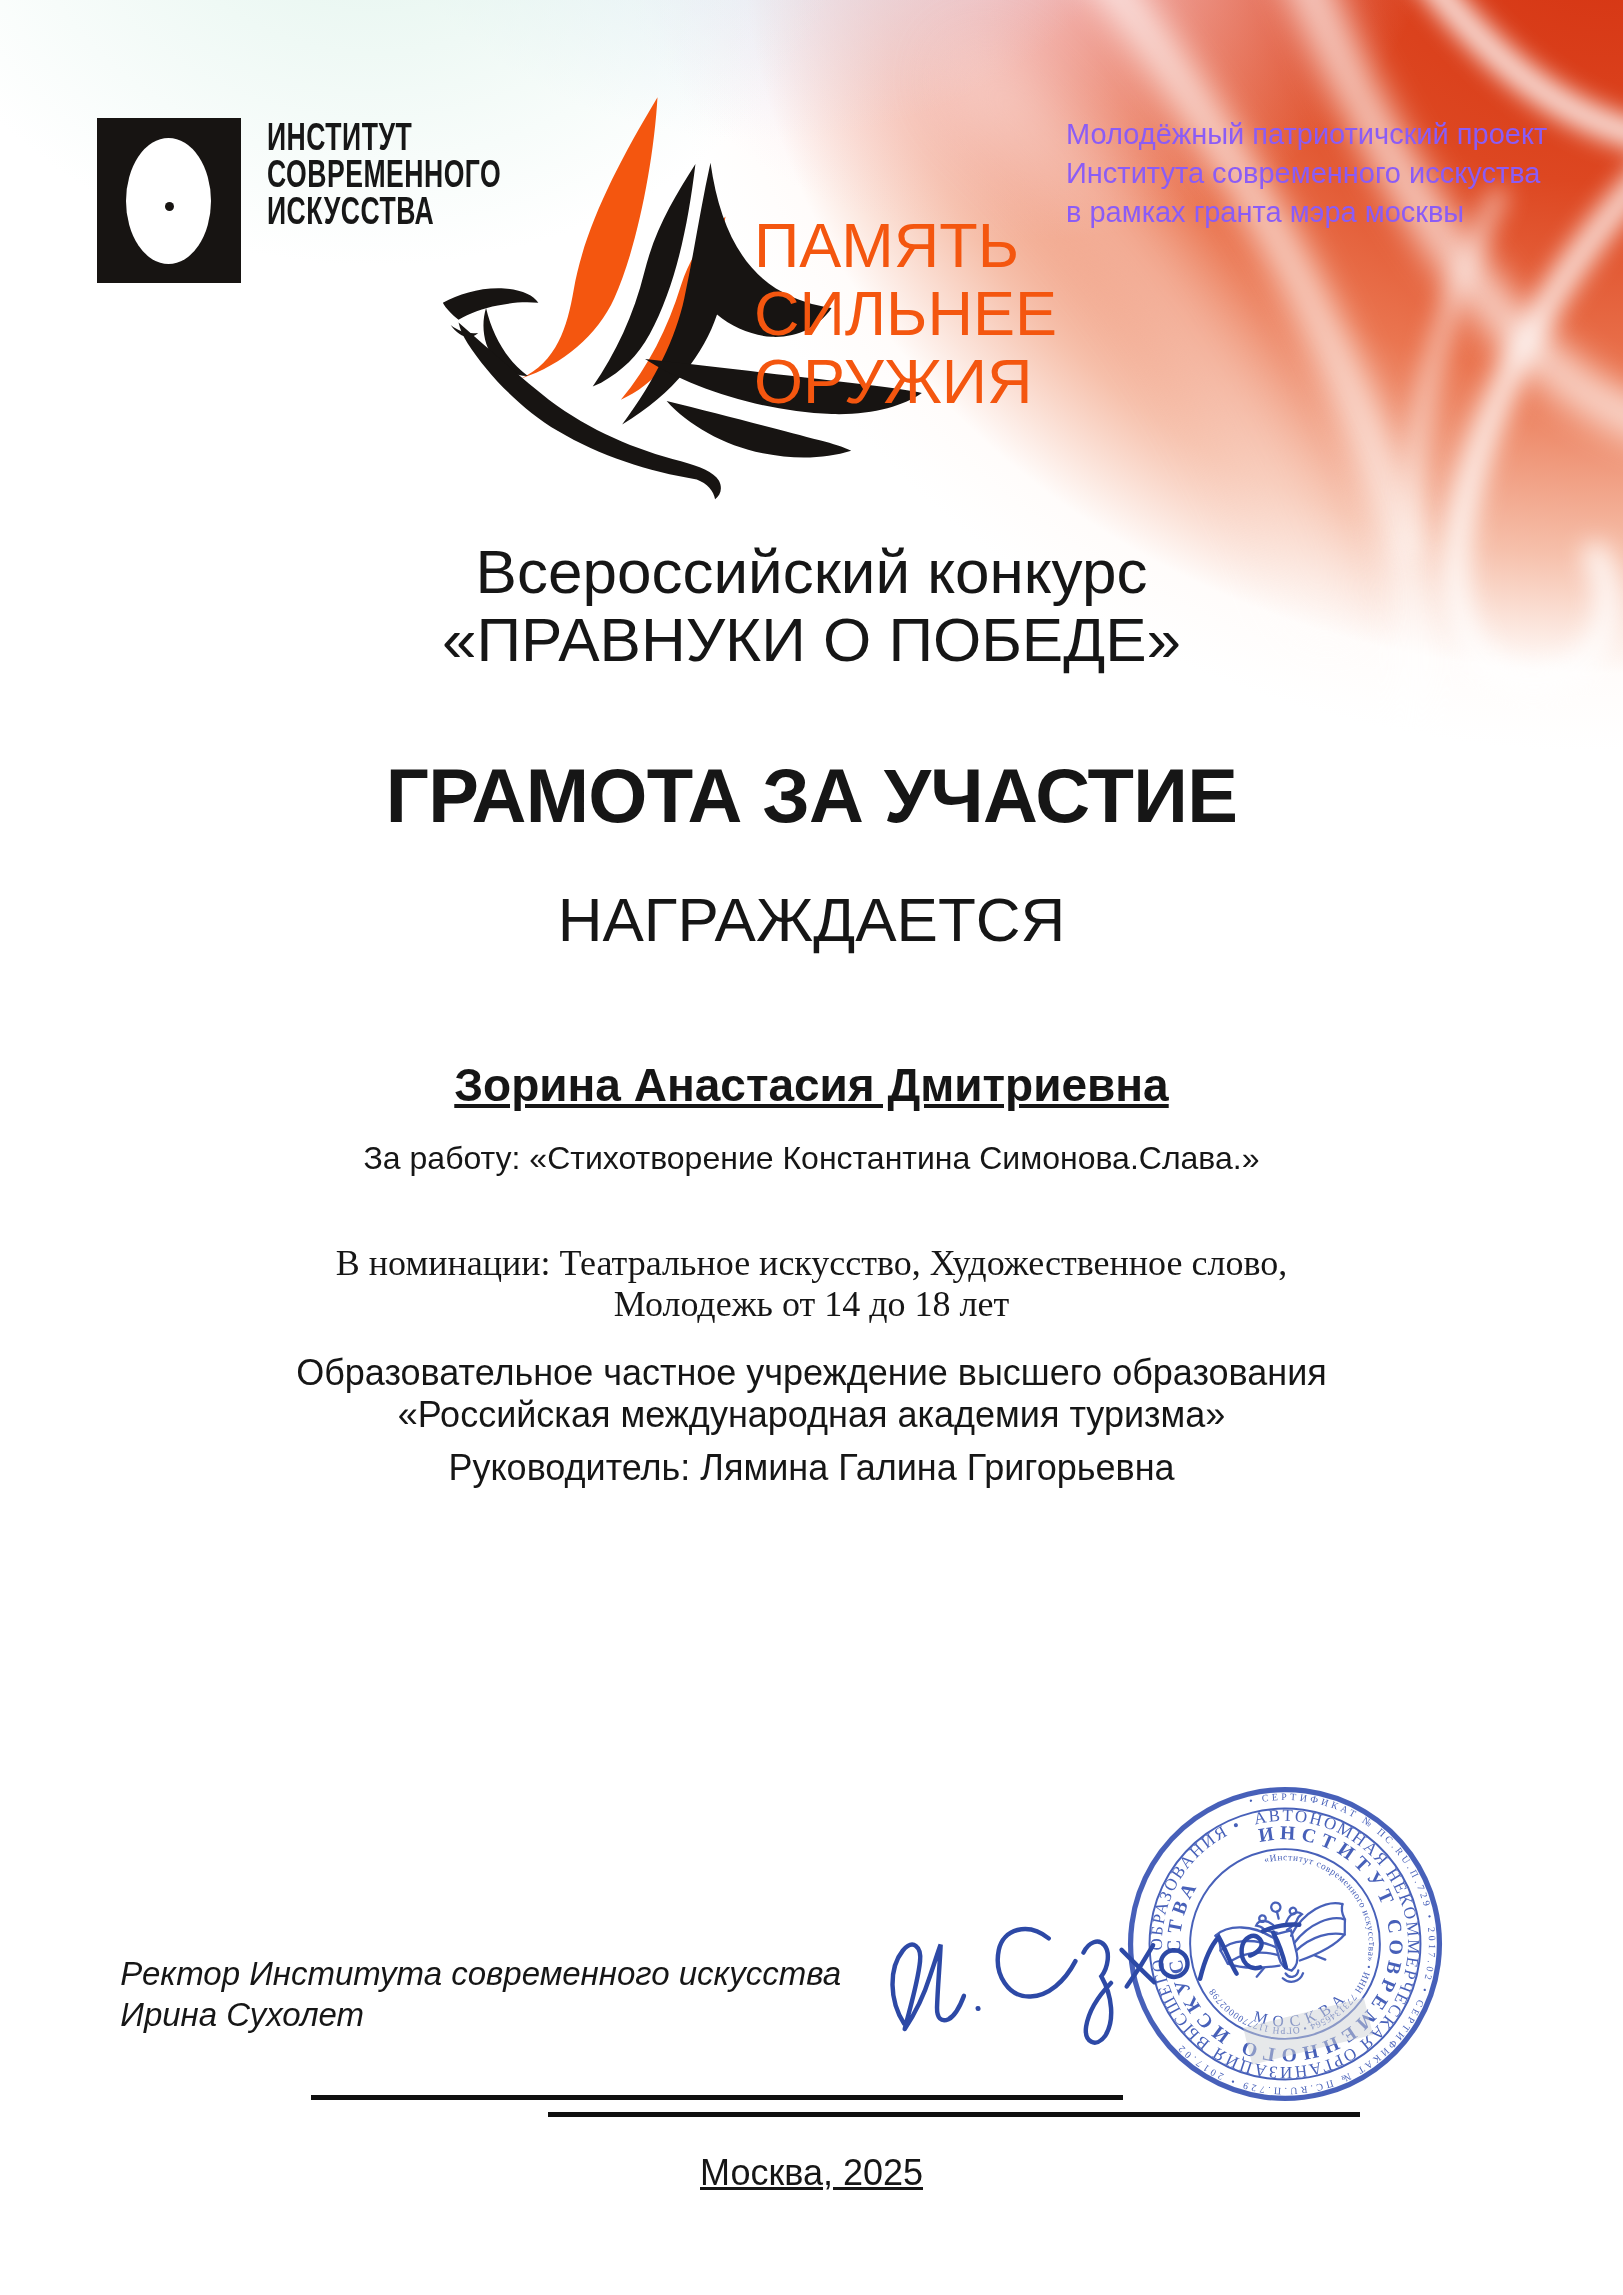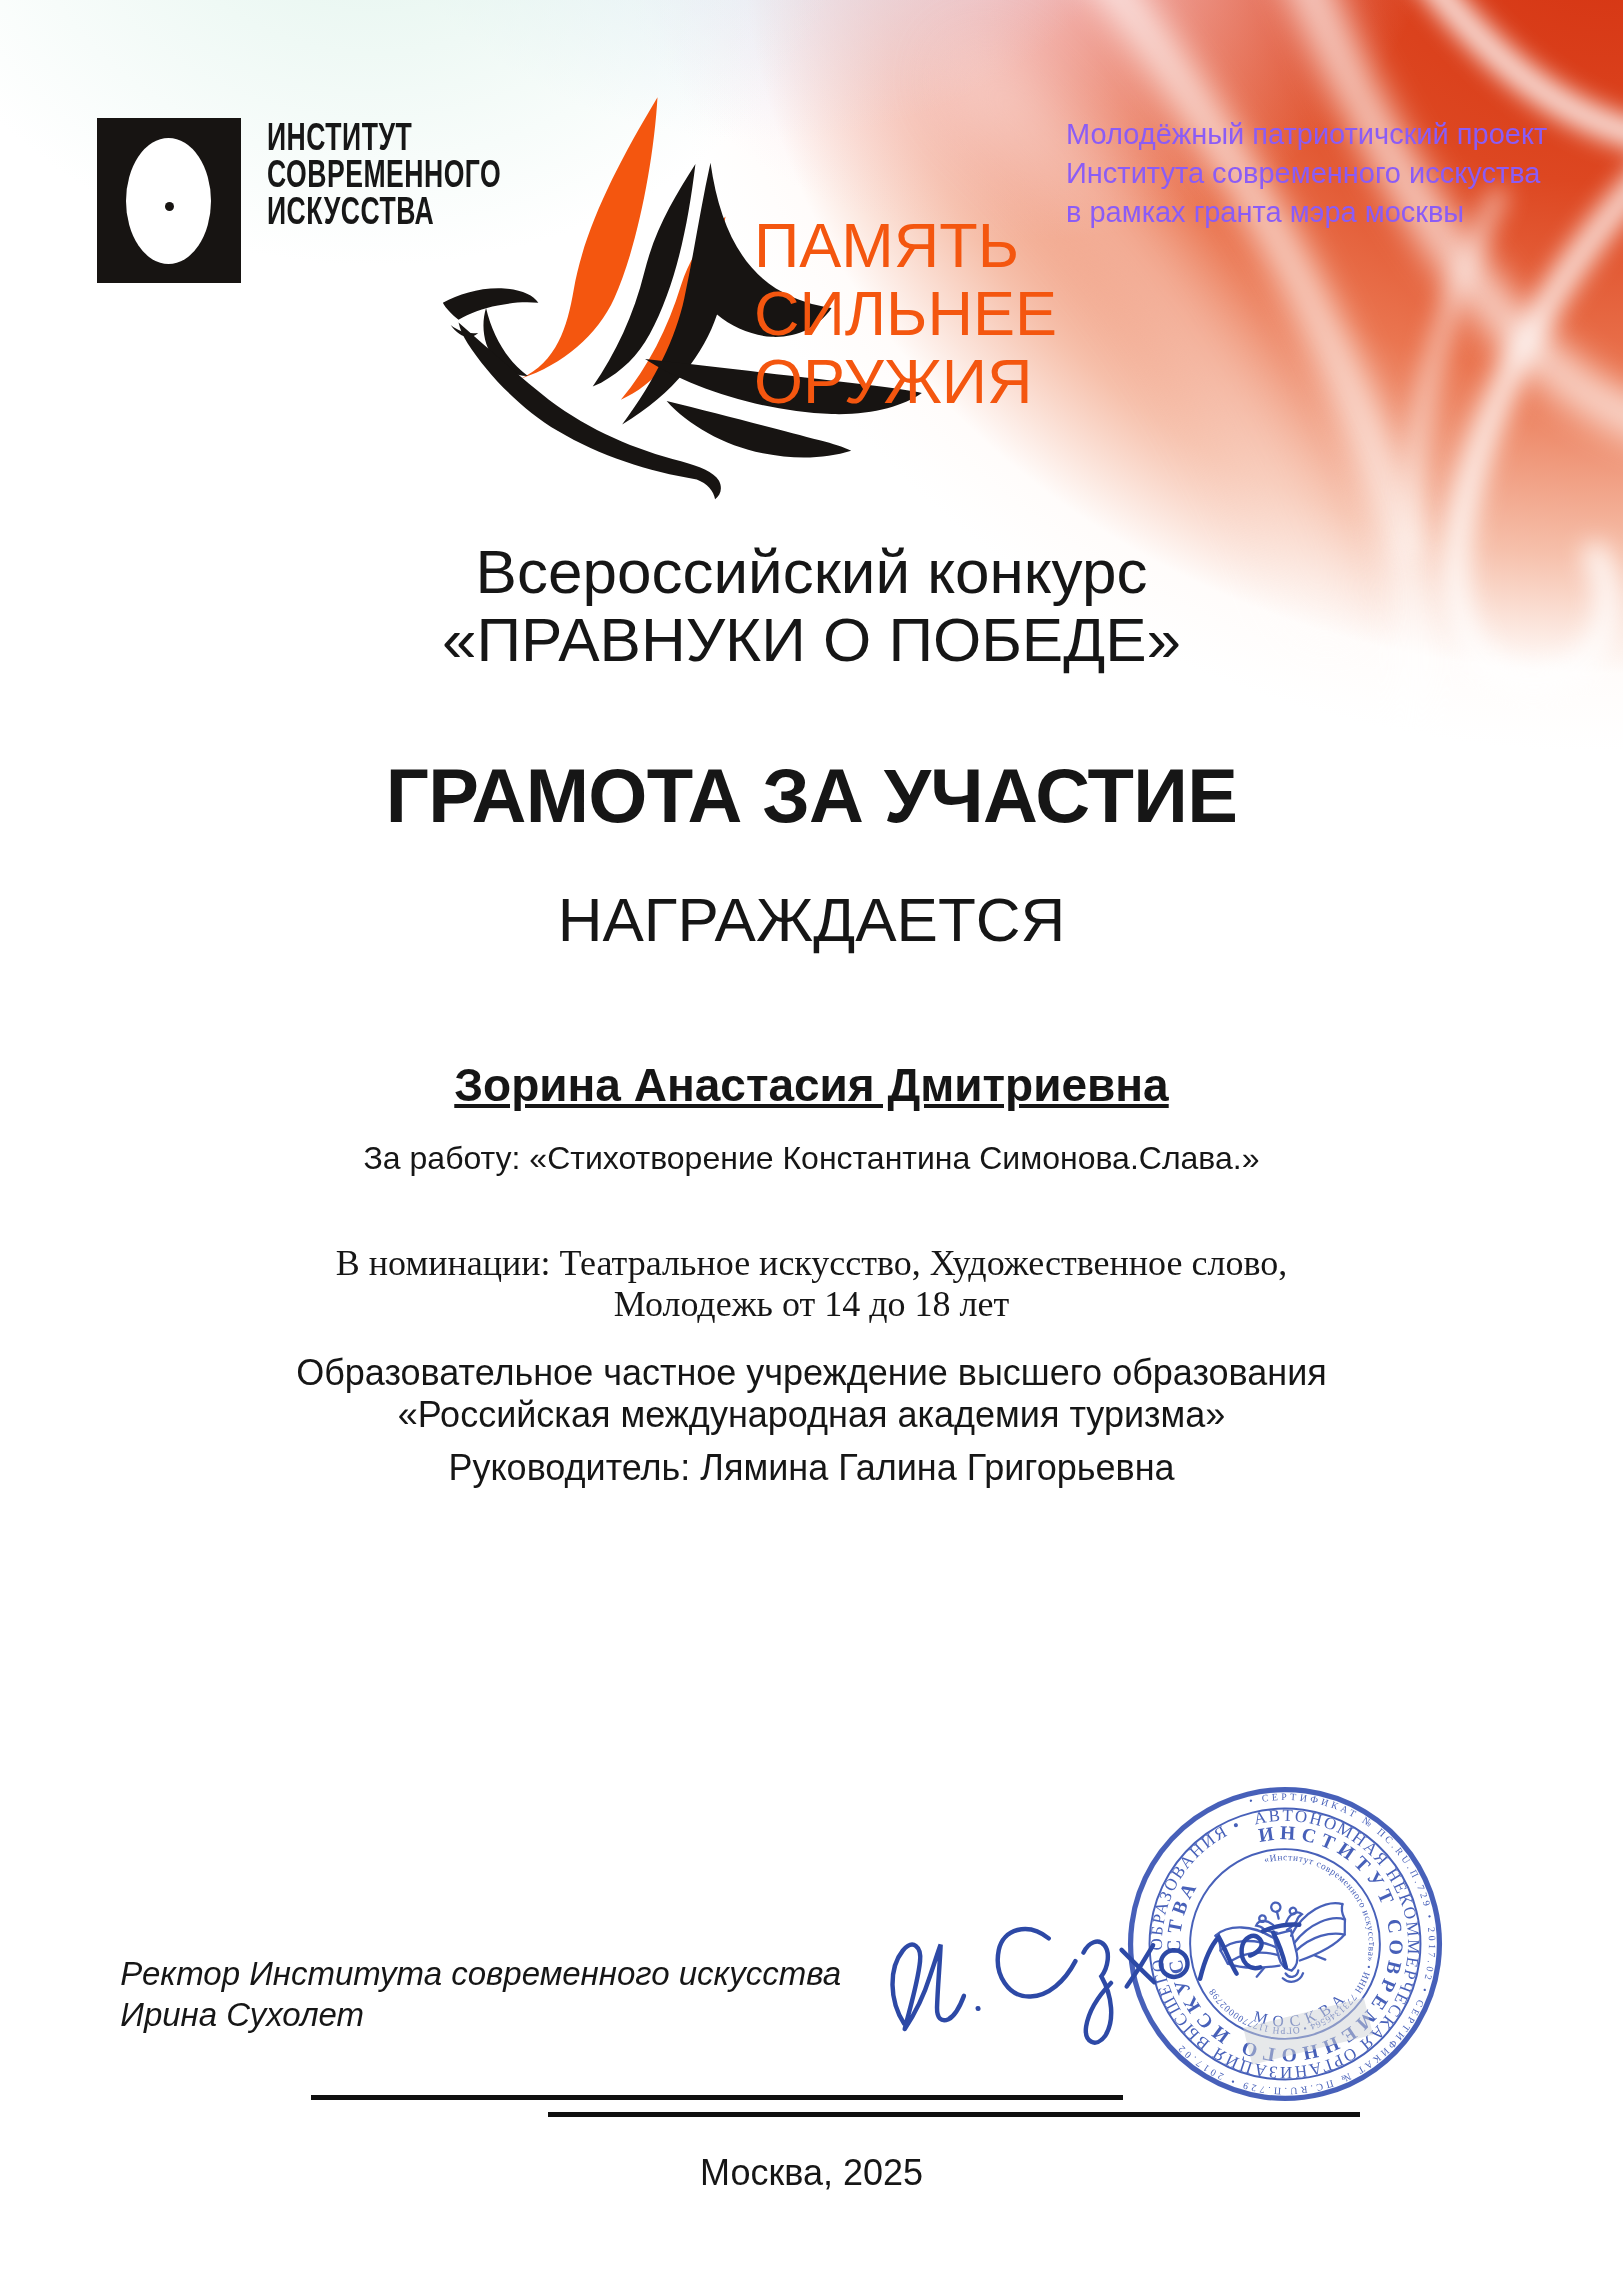--- a/index.html
+++ b/index.html
@@ -42,7 +42,7 @@
   .sig-line{position:absolute;height:4.6px;background:#101010;}
   .sig-line1{left:311px;top:2095px;width:812px;}
   .sig-line2{left:548px;top:2112px;width:812px;}
-  .city{top:2152px;font-size:36px;}
+  .city{top:2152px;font-size:36px;text-decoration:underline;}
   .seal{position:absolute;left:1126px;top:1785px;opacity:.93;}
   .seal text{font-family:"Liberation Serif","DejaVu Serif",serif;fill:#3a55b4;}
   .autograph{position:absolute;left:861px;top:1868px;}

